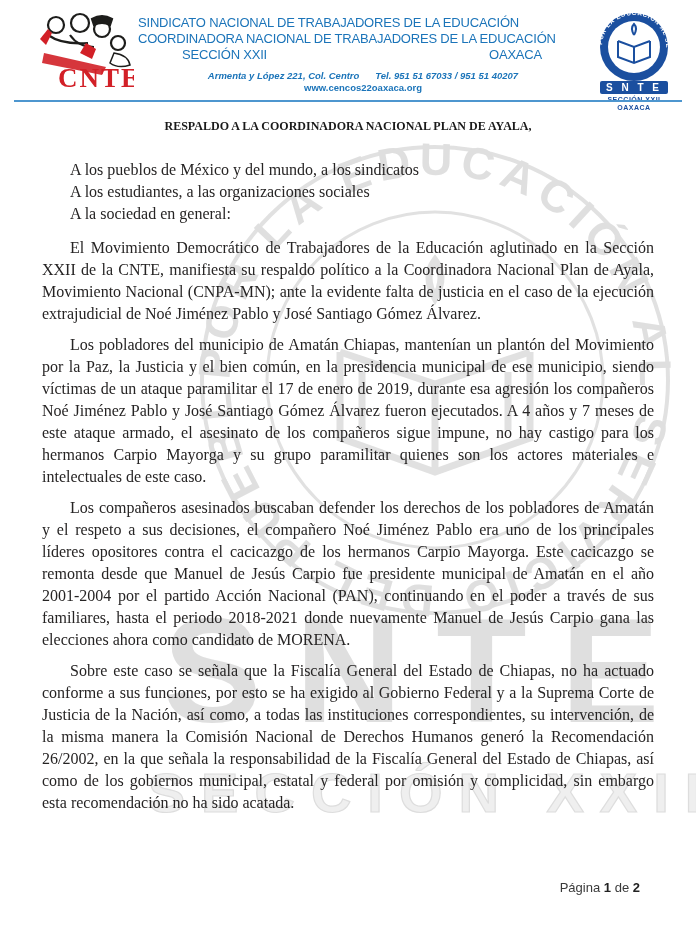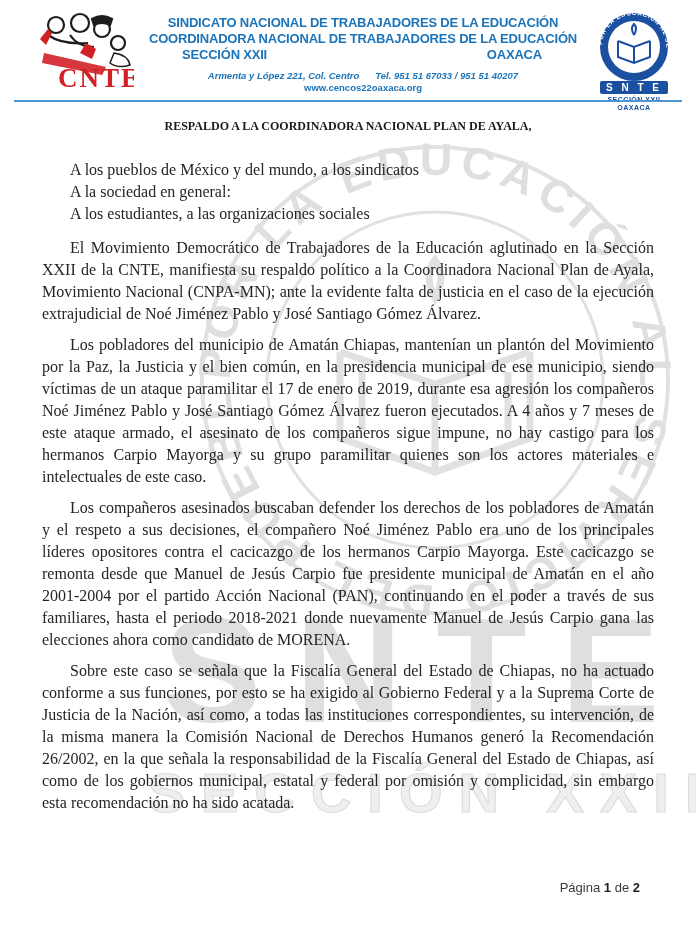--- a/index.html
+++ b/index.html
@@ -29,12 +29,11 @@
   .header-center{flex:1 1 auto;padding-top:6px;}
   .h-line{
     font-family:"Liberation Sans", sans-serif;
-    font-weight:700;
+    font-weight:400;
     font-size:13px;
     line-height:16px;
     letter-spacing:-0.2px;
     color:#1b74b9;
-    text-align:center;
     white-space:nowrap;
   }
   .h-line3{

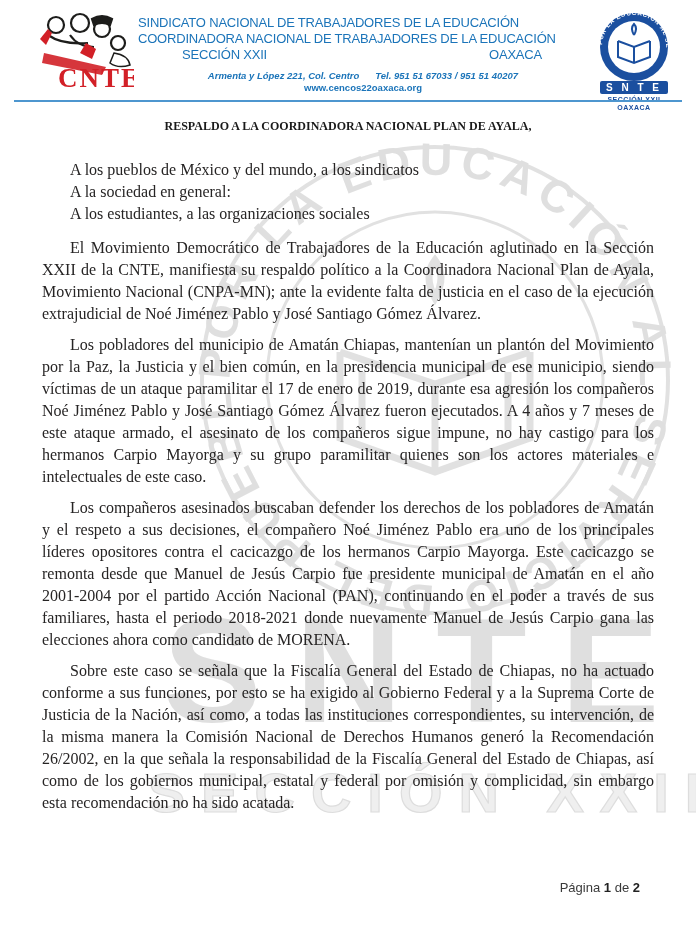--- a/index.html
+++ b/index.html
@@ -197,8 +197,8 @@
 
     <div>
       <div class="salutation">A los pueblos de México y del mundo, a los sindicatos</div>
+      <div class="salutation">A los estudiantes, a las organizaciones sociales</div>
       <div class="salutation">A la sociedad en general:</div>
-      <div class="salutation">A los estudiantes, a las organizaciones sociales</div>
     </div>
 
     <p class="para first">El Movimiento Democrático de Trabajadores de la Educación aglutinado en la Sección XXII de la CNTE, manifiesta su respaldo político a la Coordinadora Nacional Plan de Ayala, Movimiento Nacional (CNPA-MN); ante la evidente falta de justicia en el caso de la ejecución extrajudicial de Noé Jiménez Pablo y José Santiago Gómez Álvarez.</p>

